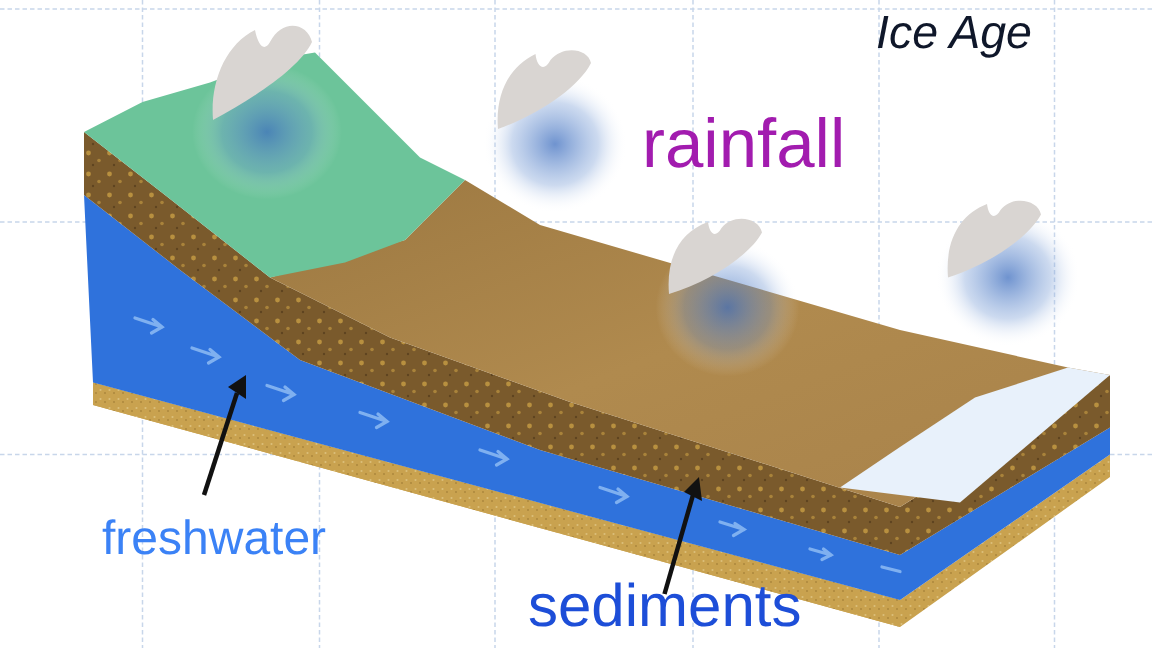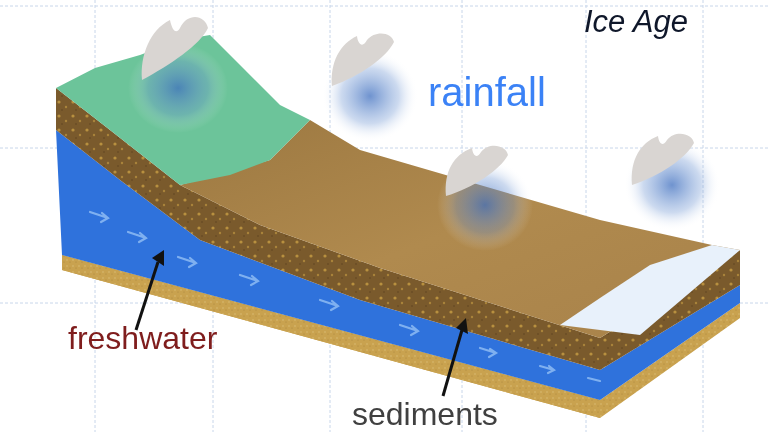--- a/index.html
+++ b/index.html
@@ -8,7 +8,7 @@
   .scene { position:absolute; left:0; top:0; width:768px; height:432px; }
   .label { position:absolute; white-space:nowrap; line-height:1; }
   .title { left:584px; top:6px; font-size:31px; font-style:italic; color:#0f172a; }
-  .rain-label { left:428px; top:72px; font-size:40px; color:#3b82f6; }
+  .rain-label { left:428px; top:72px; font-size:46px; color:#a21caf; }
   .fresh-label { left:68px; top:322px; font-size:32px; color:#7f1d1d; }
   .sed-label { left:352px; top:398px; font-size:32px; color:#404040; }
 </style>

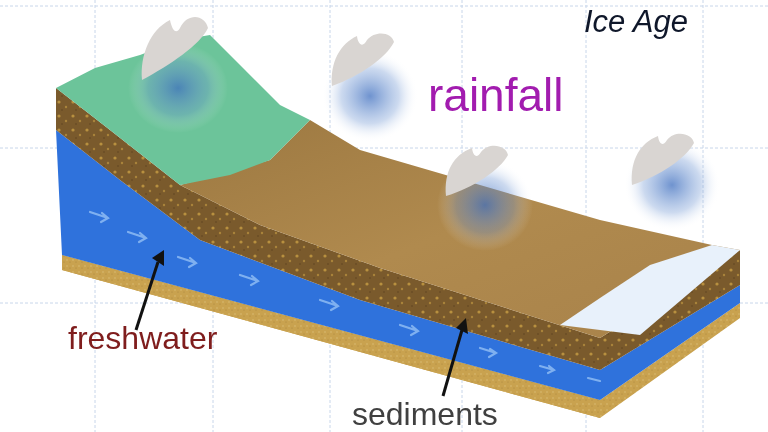--- a/index.html
+++ b/index.html
@@ -9,7 +9,7 @@
   .label { position:absolute; white-space:nowrap; line-height:1; }
   .title { left:584px; top:6px; font-size:31px; font-style:italic; color:#0f172a; }
   .rain-label { left:428px; top:72px; font-size:46px; color:#a21caf; }
-  .fresh-label { left:68px; top:322px; font-size:32px; color:#7f1d1d; }
+  .fresh-label { left:68px; top:342px; font-size:32px; color:#3b82f6; }
   .sed-label { left:352px; top:398px; font-size:32px; color:#404040; }
 </style>
 </head>

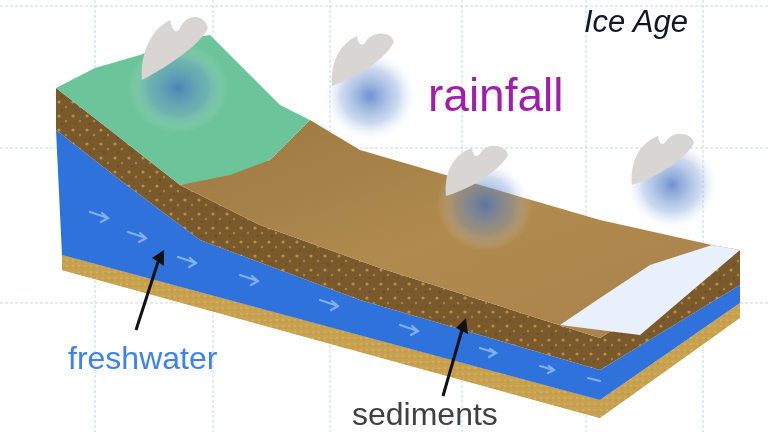--- a/index.html
+++ b/index.html
@@ -10,7 +10,7 @@
   .title { left:584px; top:6px; font-size:31px; font-style:italic; color:#0f172a; }
   .rain-label { left:428px; top:72px; font-size:46px; color:#a21caf; }
   .fresh-label { left:68px; top:342px; font-size:32px; color:#3b82f6; }
-  .sed-label { left:352px; top:398px; font-size:32px; color:#404040; }
+  .sed-label { left:352px; top:384px; font-size:40px; color:#1d4ed8; }
 </style>
 </head>
 <body>

